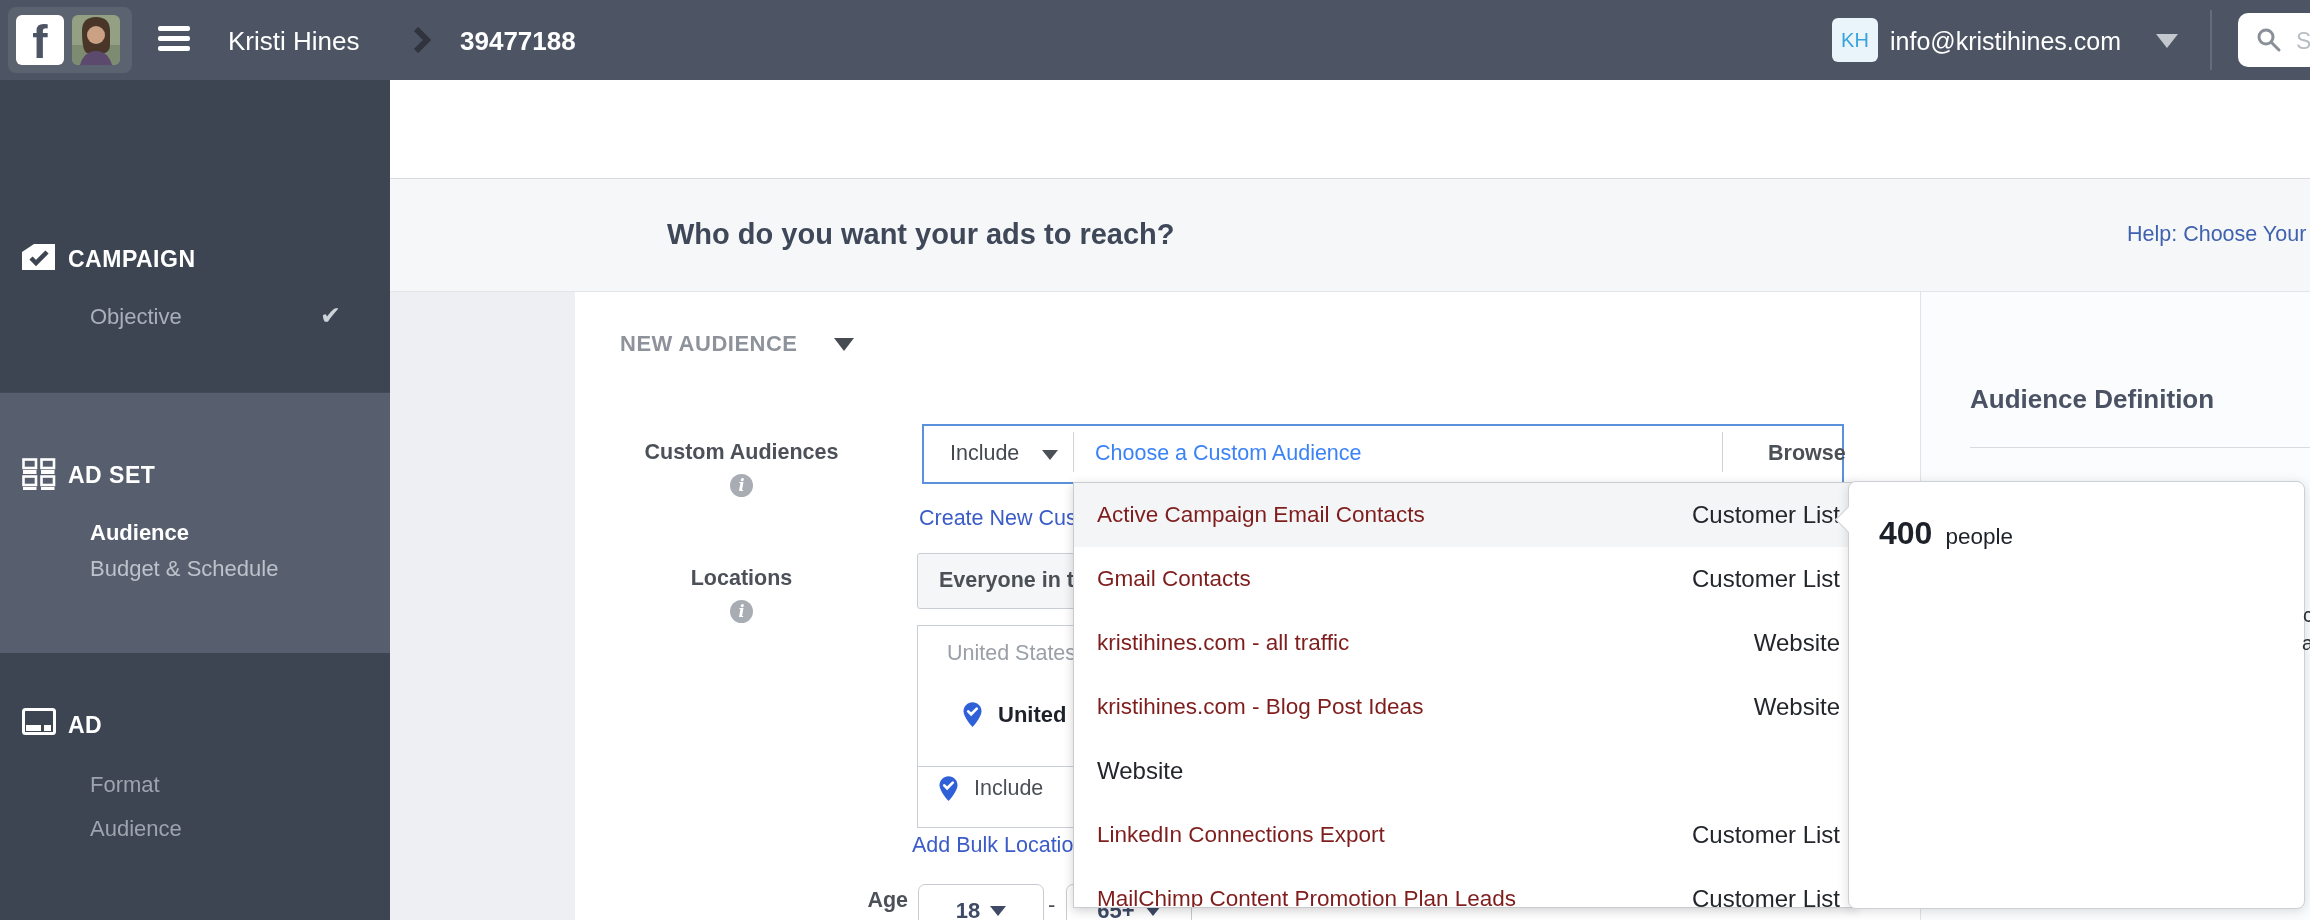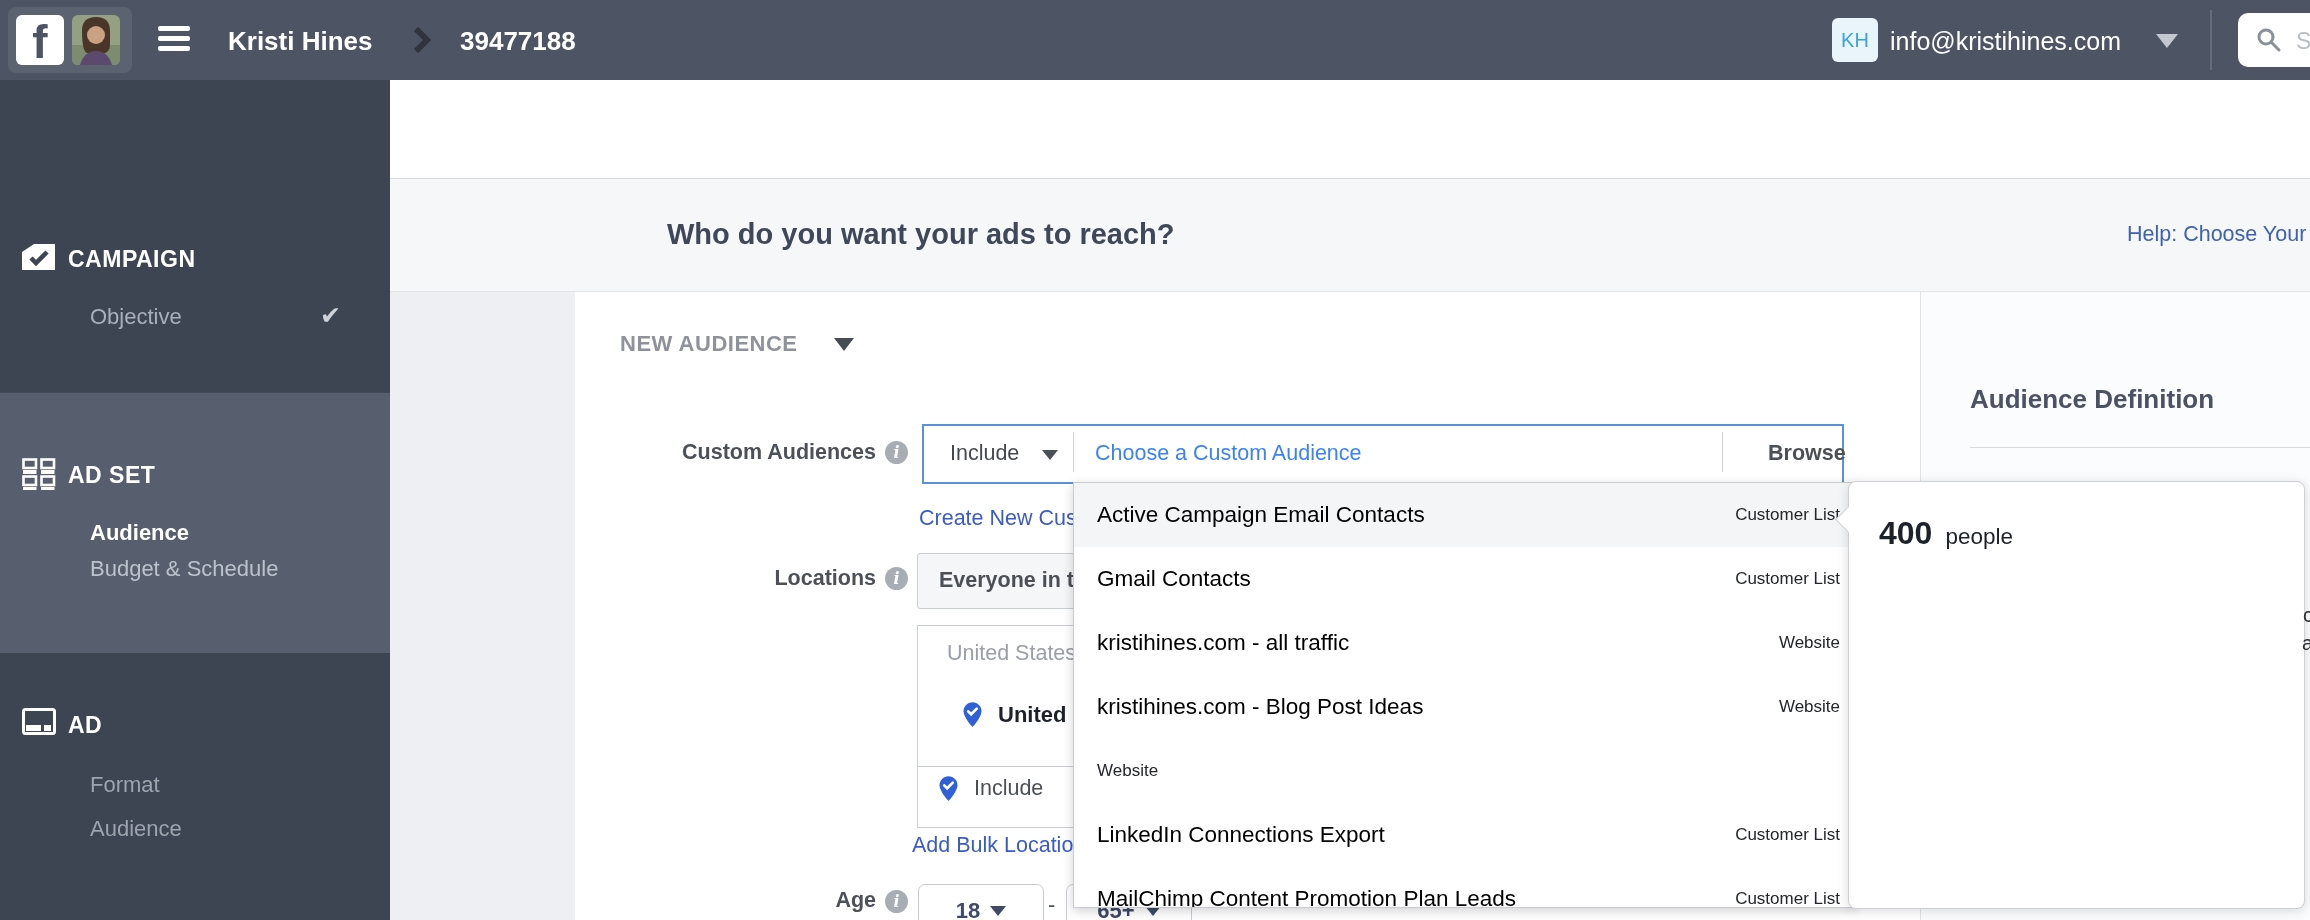--- a/index.html
+++ b/index.html
@@ -15,7 +15,7 @@
   .avatar{left:72px;top:15px;width:48px;height:50px;border-radius:6px;overflow:hidden;}
   .hamburger{left:158px;top:26px;width:32px;height:28px;}
   .hamburger span{display:block;width:32px;height:5px;background:#fff;border-radius:2px;margin-bottom:5px;}
-  .nav-title{left:228px;top:26px;font-size:26px;font-weight:bold;color:#fff;}
+  .nav-title{left:228px;top:26px;font-size:26px;font-weight:normal;color:#fff;}
   .crumb-chevron{left:412px;top:27px;}
   .account-id{left:460px;top:26px;font-size:26px;font-weight:bold;color:#fff;}
   .kh-badge{left:1832px;top:18px;width:46px;height:44px;background:#eaf4fb;border-radius:6px;

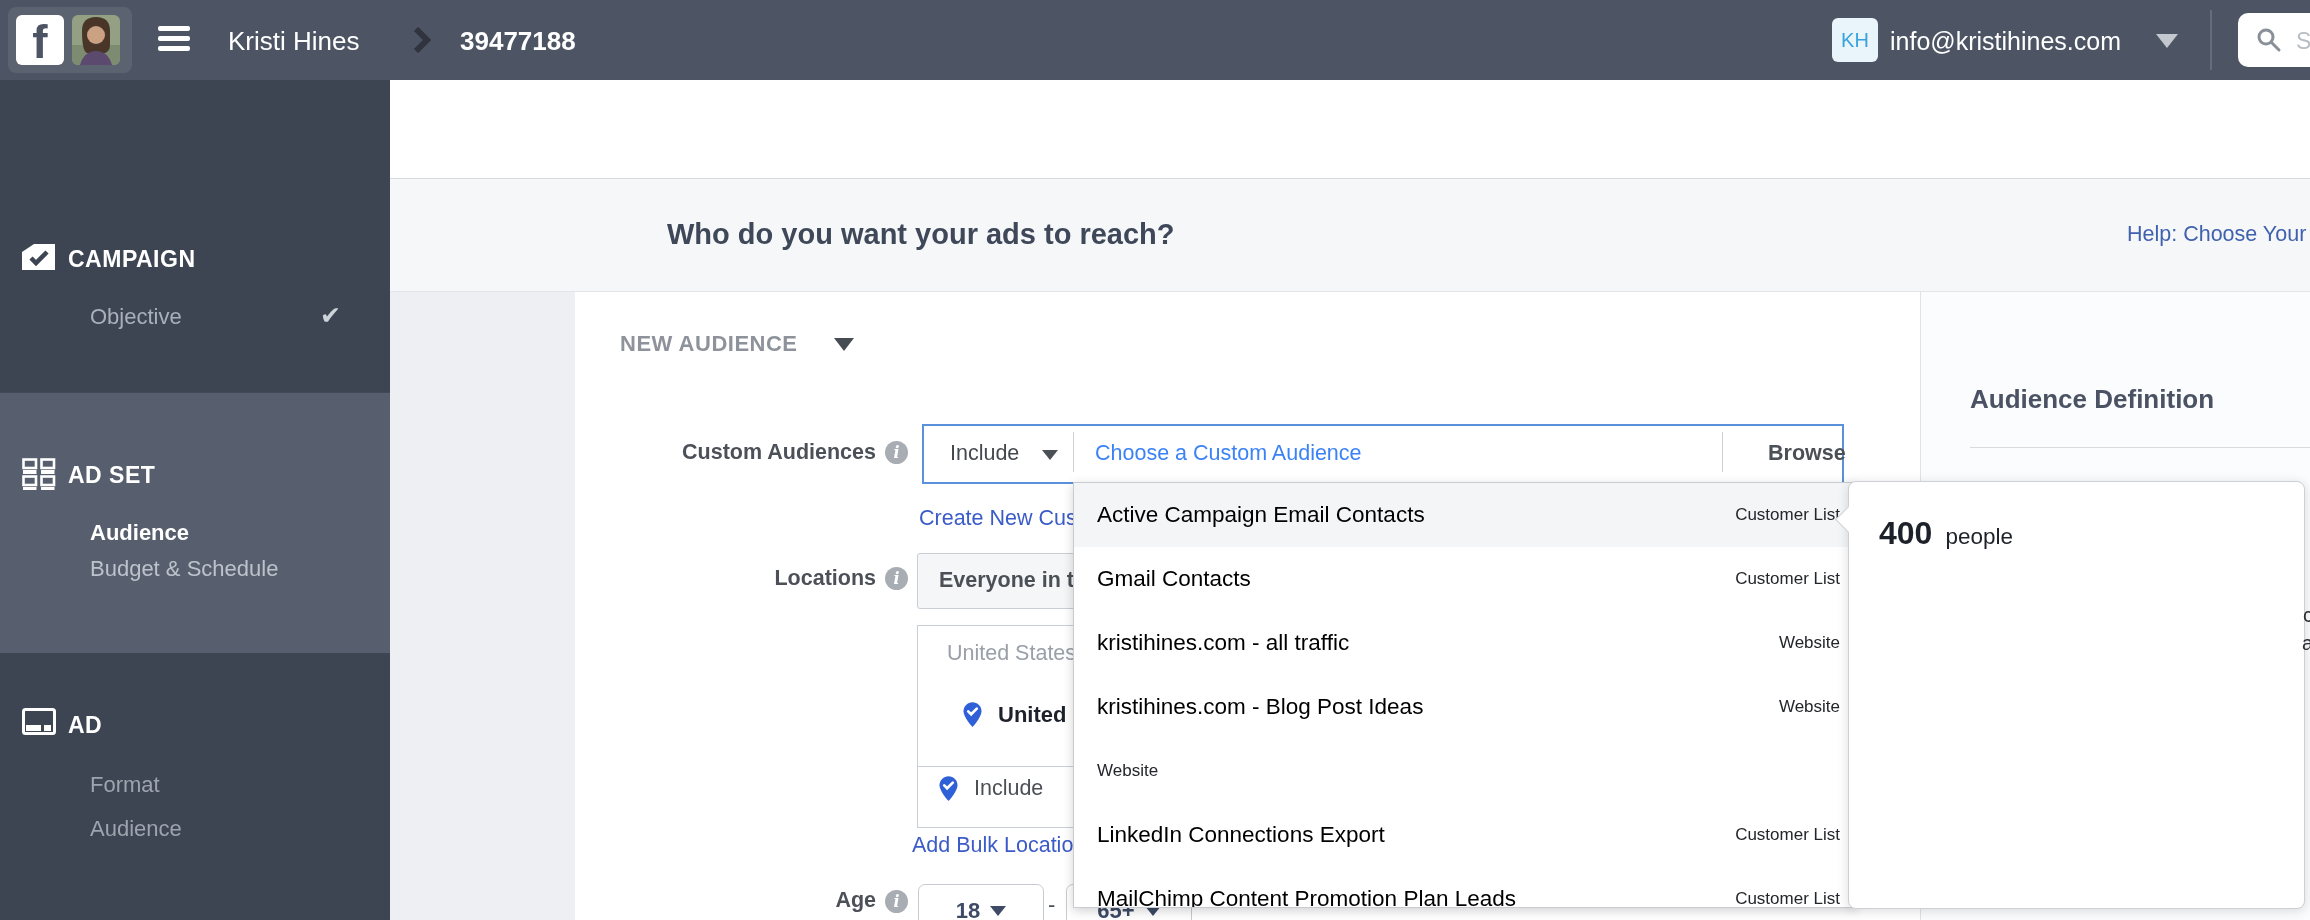--- a/index.html
+++ b/index.html
@@ -56,7 +56,7 @@
   .new-audience{left:620px;top:331px;font-size:22px;font-weight:bold;color:#8e939b;letter-spacing:.5px;}
   .na-caret{left:834px;top:338px;width:0;height:0;border-left:10px solid transparent;
             border-right:10px solid transparent;border-top:13px solid #474b52;}
-  .label-col{left:575px;width:333px;display:flex;justify-content:flex-end;align-items:center;gap:9px;}
+  .label-col{left:575px;width:333px;display:flex;justify-content:flex-end;align-items:center;gap:9px;flex-direction:column;}
   .form-label{font-size:21.5px;font-weight:bold;color:#4c5058;white-space:nowrap;}
   .info-i{display:inline-block;width:23px;height:23px;border-radius:50%;background:#a8adb4;color:#fff;
           font-family:"DejaVu Serif",serif;font-style:italic;font-weight:bold;font-size:16px;

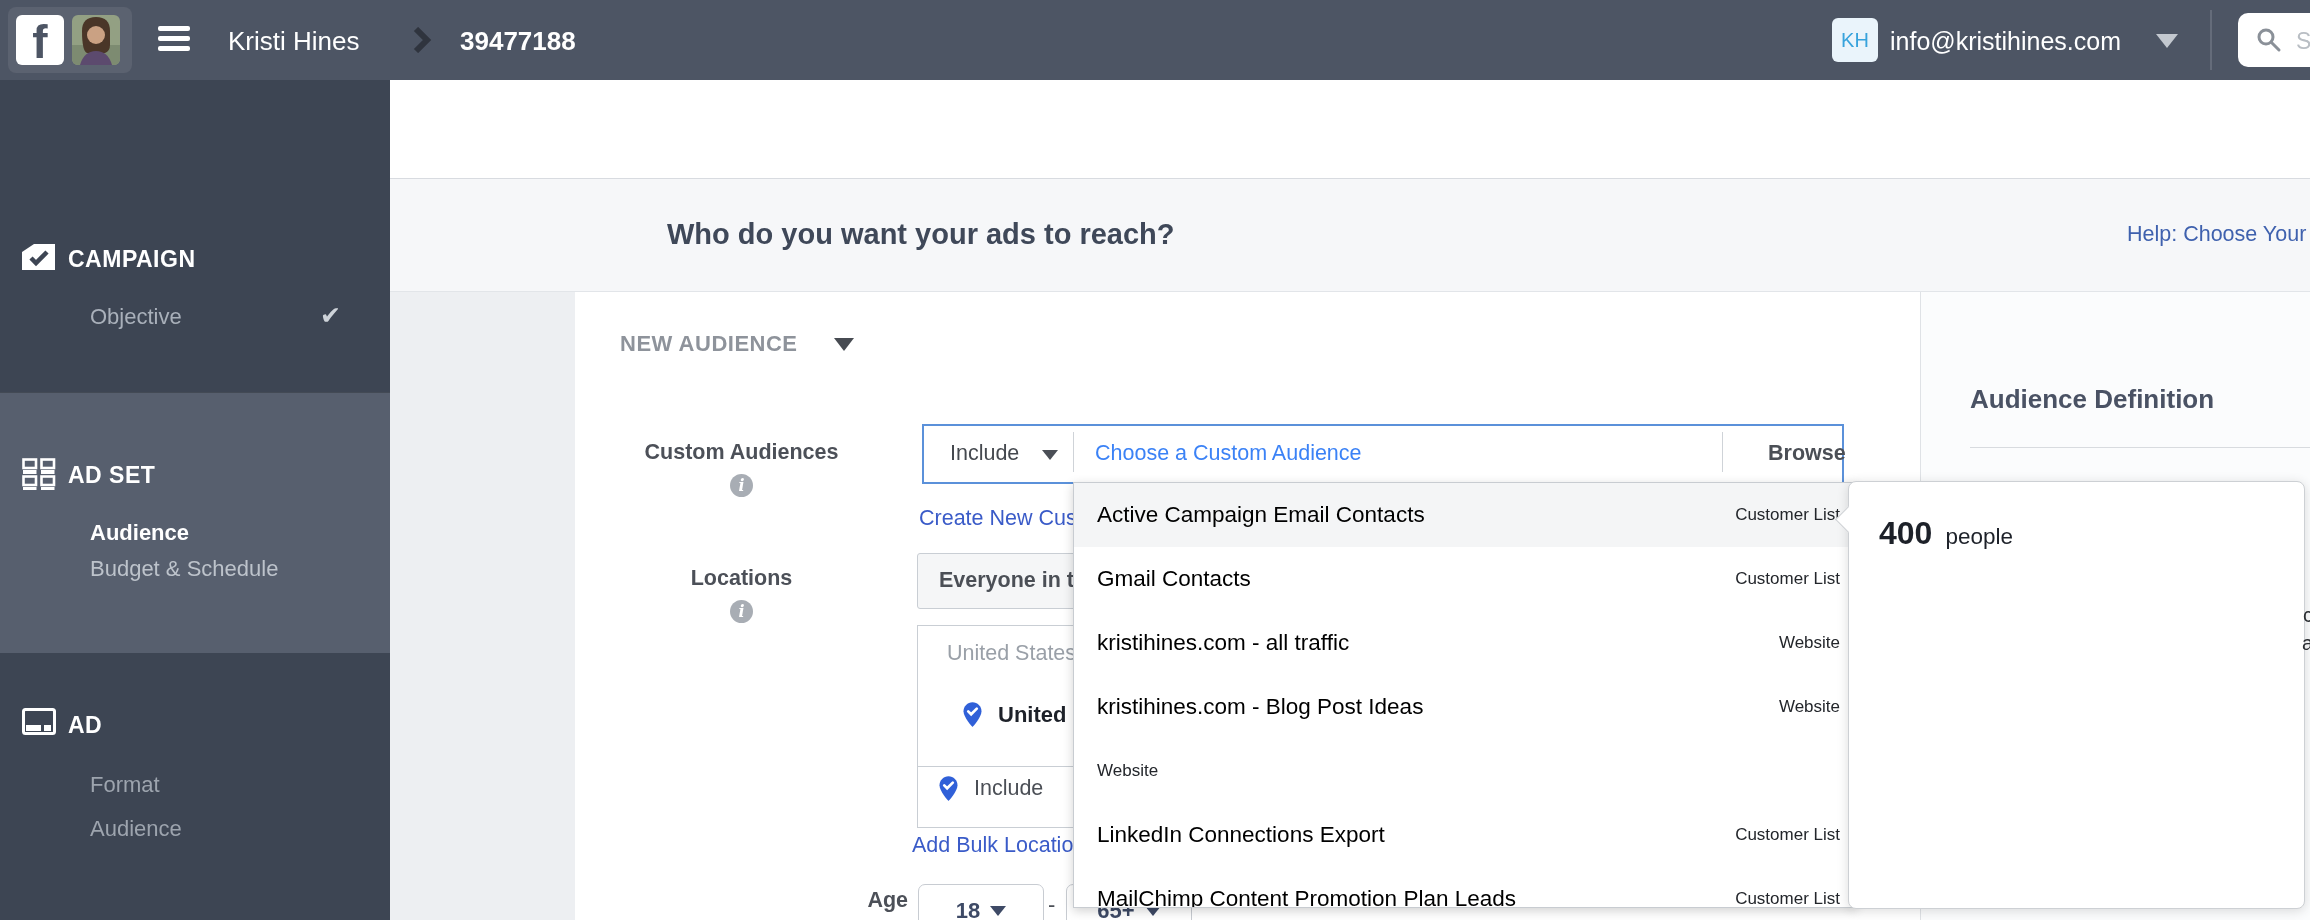--- a/index.html
+++ b/index.html
@@ -94,7 +94,7 @@
   .dd-row{height:64px;display:flex;align-items:center;justify-content:space-between;
           padding:0 15px 0 23px;background:#fff;}
   .dd-row.hl{background:#f4f5f6;}
-  .dd-name{font-size:22.5px;color:#000000;white-space:nowrap;text-align:center;}
+  .dd-name{font-size:22.5px;color:#7f1d1d;white-space:nowrap;text-align:center;}
   .dd-type{font-size:17px;color:#23262b;white-space:nowrap;}
 
   

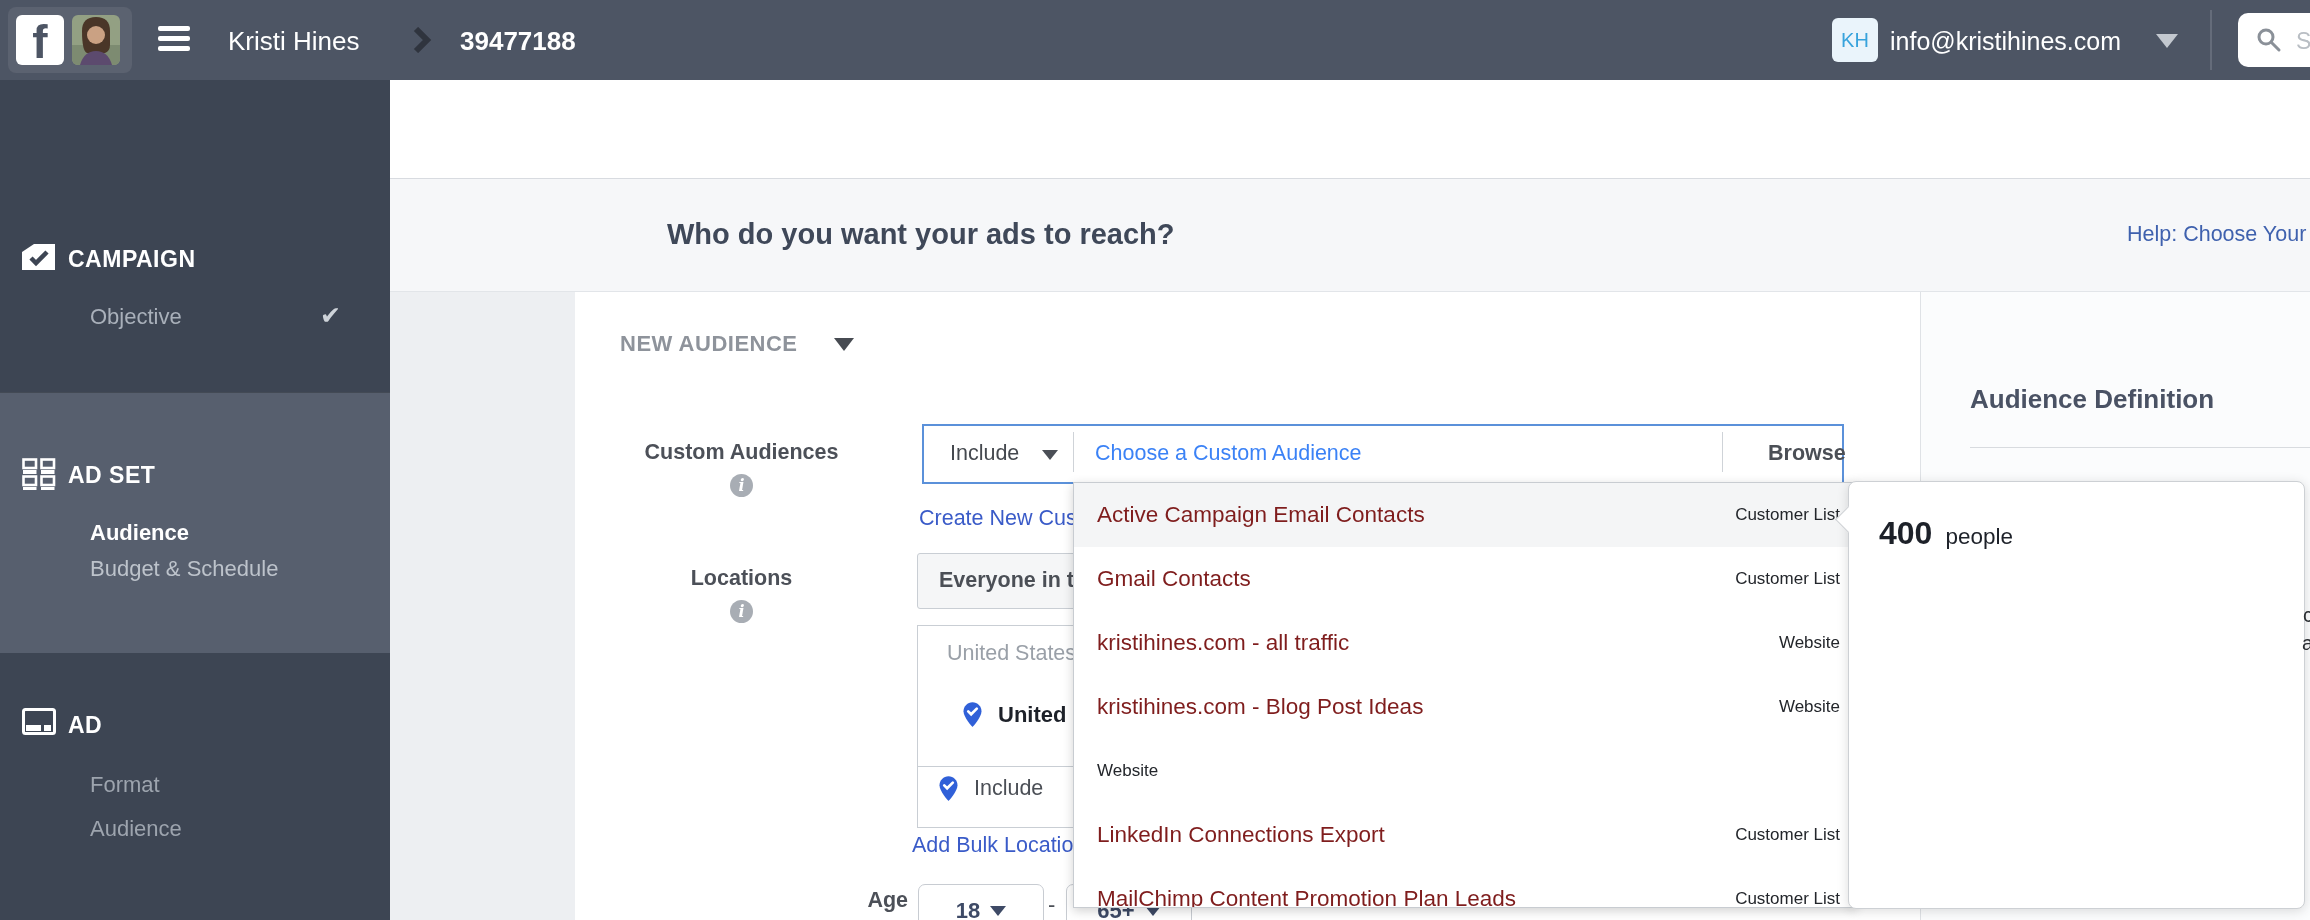--- a/index.html
+++ b/index.html
@@ -95,7 +95,7 @@
           padding:0 15px 0 23px;background:#fff;}
   .dd-row.hl{background:#f4f5f6;}
   .dd-name{font-size:22.5px;color:#7f1d1d;white-space:nowrap;text-align:center;}
-  .dd-type{font-size:17px;color:#23262b;white-space:nowrap;}
+  .dd-type{font-size:24px;color:#23262b;white-space:nowrap;}
 
   
   .tooltip{left:1848px;top:481px;width:455px;height:426px;background:#fff;border:1px solid #cdd0d4;

